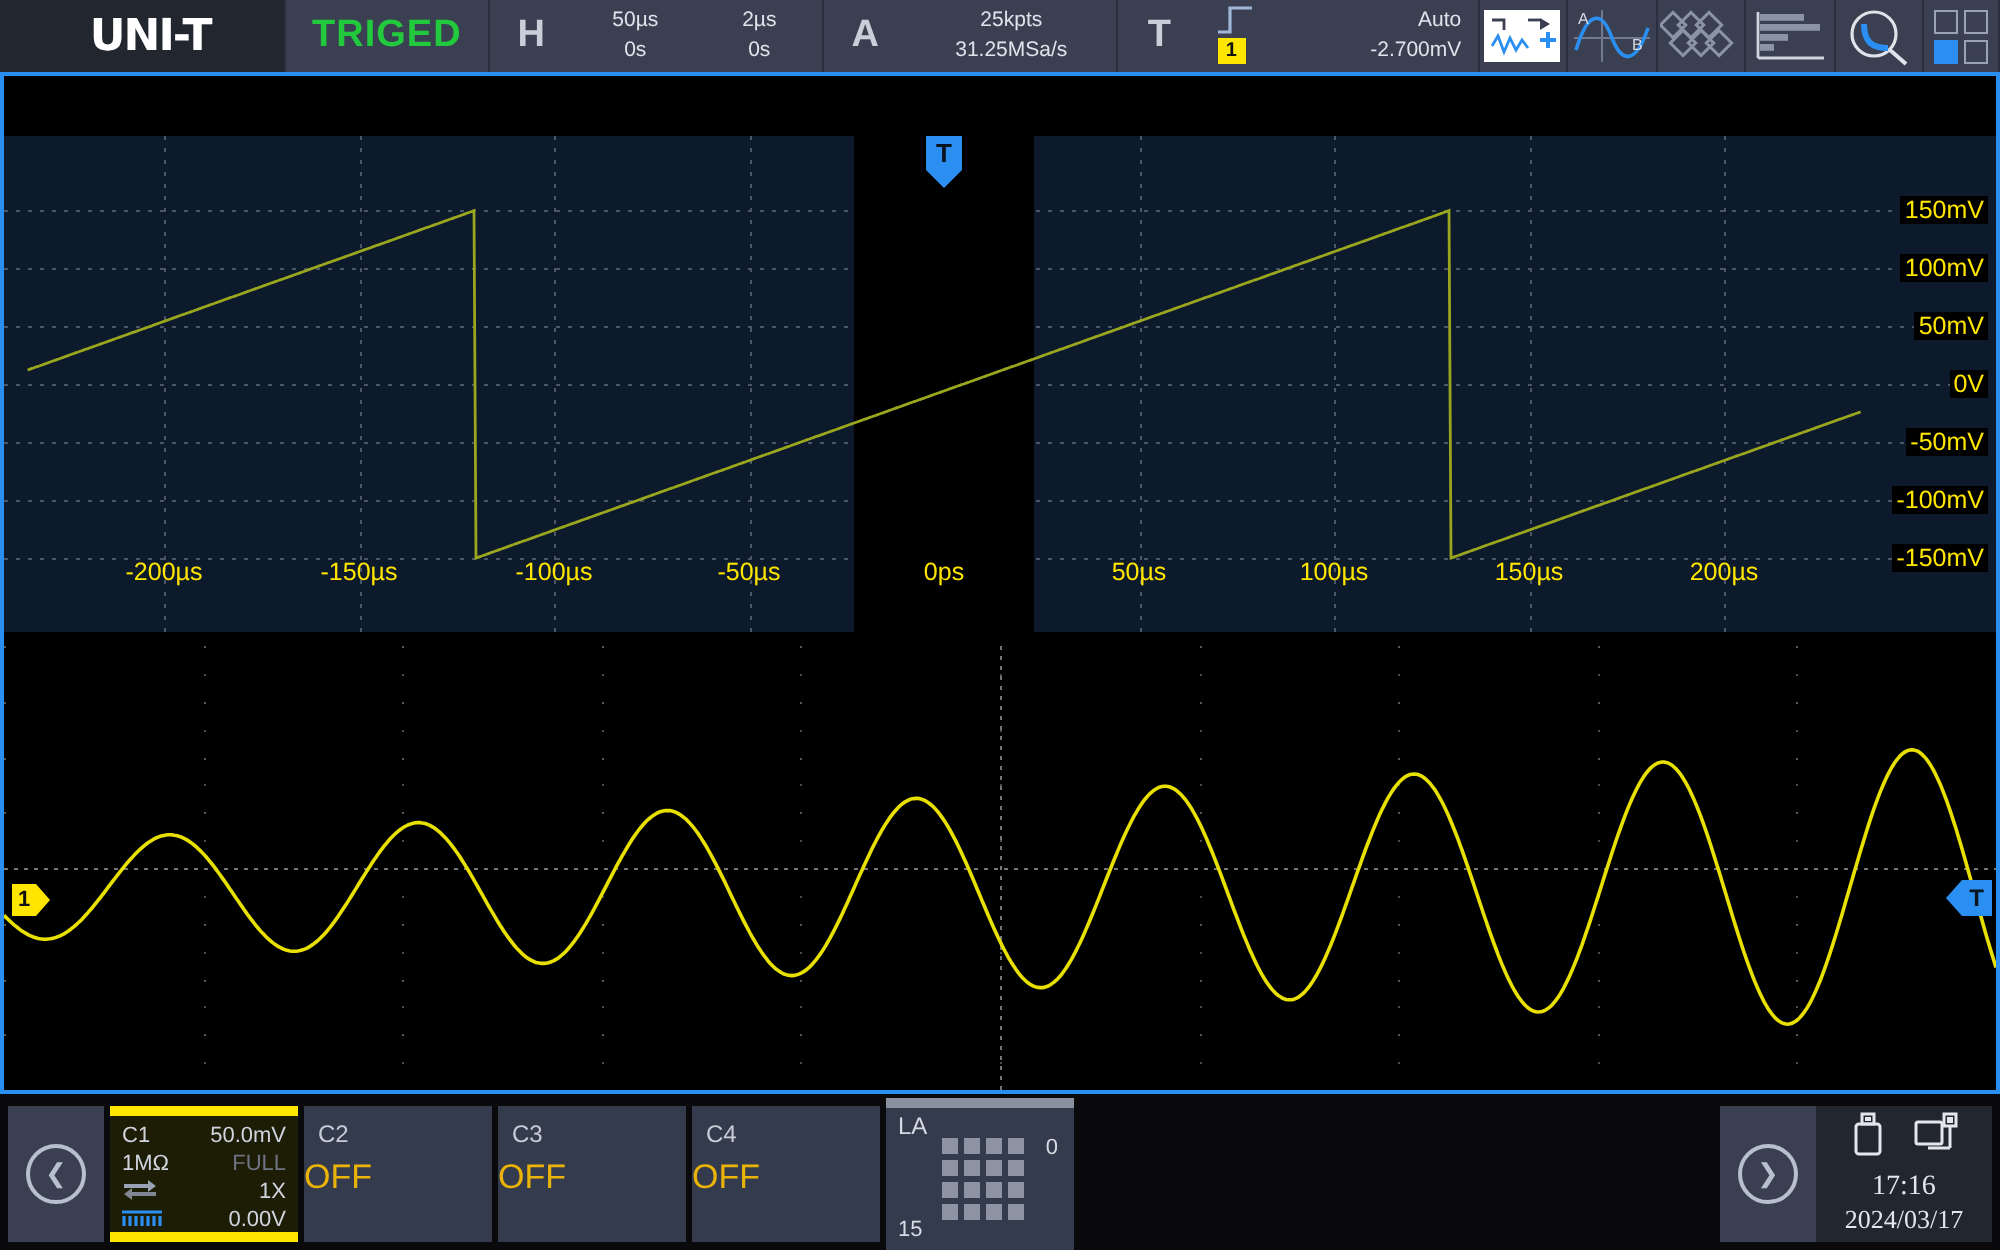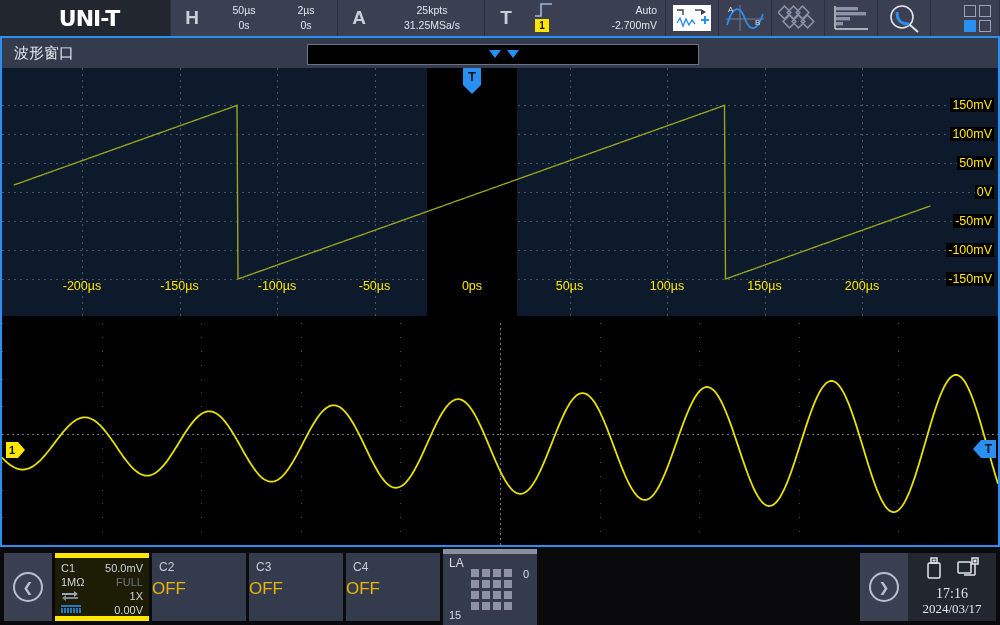--- a/index.html
+++ b/index.html
@@ -148,6 +148,9 @@
       <span class="logo-txt">UNI-T</span>
     </div>
 
+    <div class="tb-seg seg-trig-state">
+      <span class="trig-state">TRIGED</span>
+    </div>
 
     <div class="tb-seg">
       <span class="big-letter">H</span>

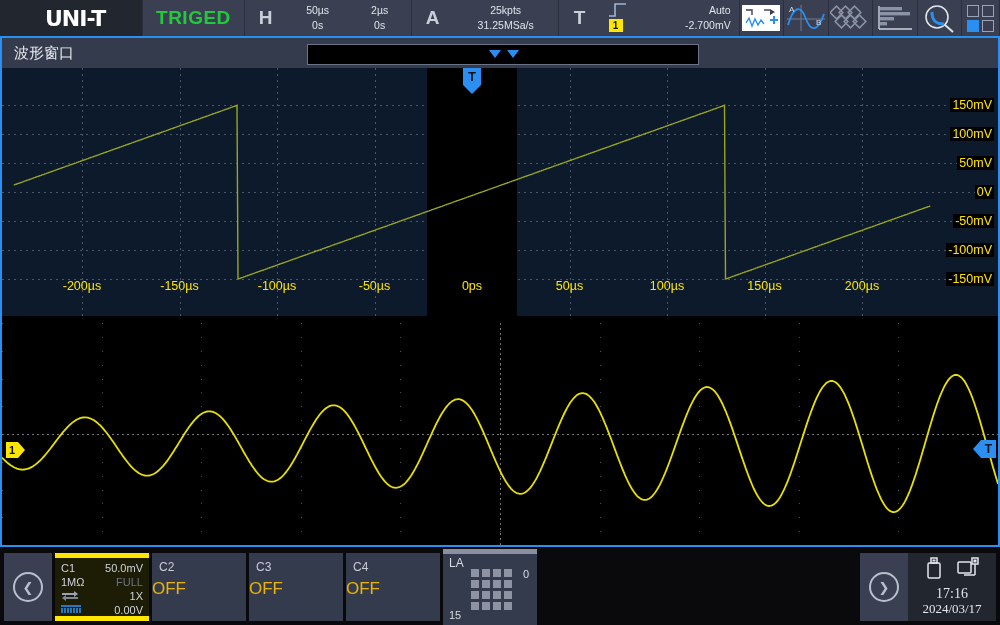--- a/index.html
+++ b/index.html
@@ -256,13 +256,6 @@
 
   <div class="wave-outer">
 
-    <div class="title-bar">
-      <span class="title-txt">波形窗口</span>
-      <div class="zoombar">
-        <div class="zb-tri" style="left:181px;"></div>
-        <div class="zb-tri" style="left:199px;"></div>
-      </div>
-    </div>
 
     <div class="plot-main">
       <div class="gridlines" id="grid-main">

